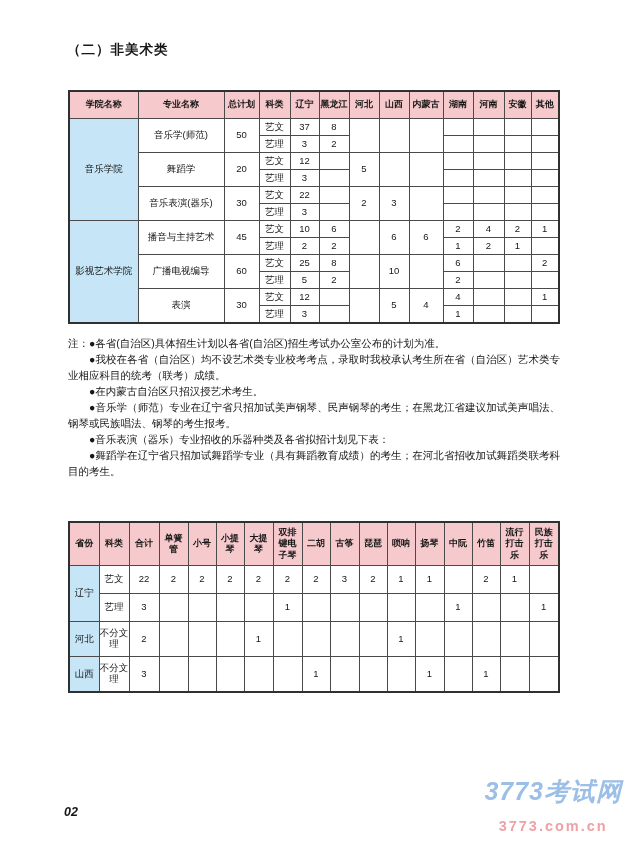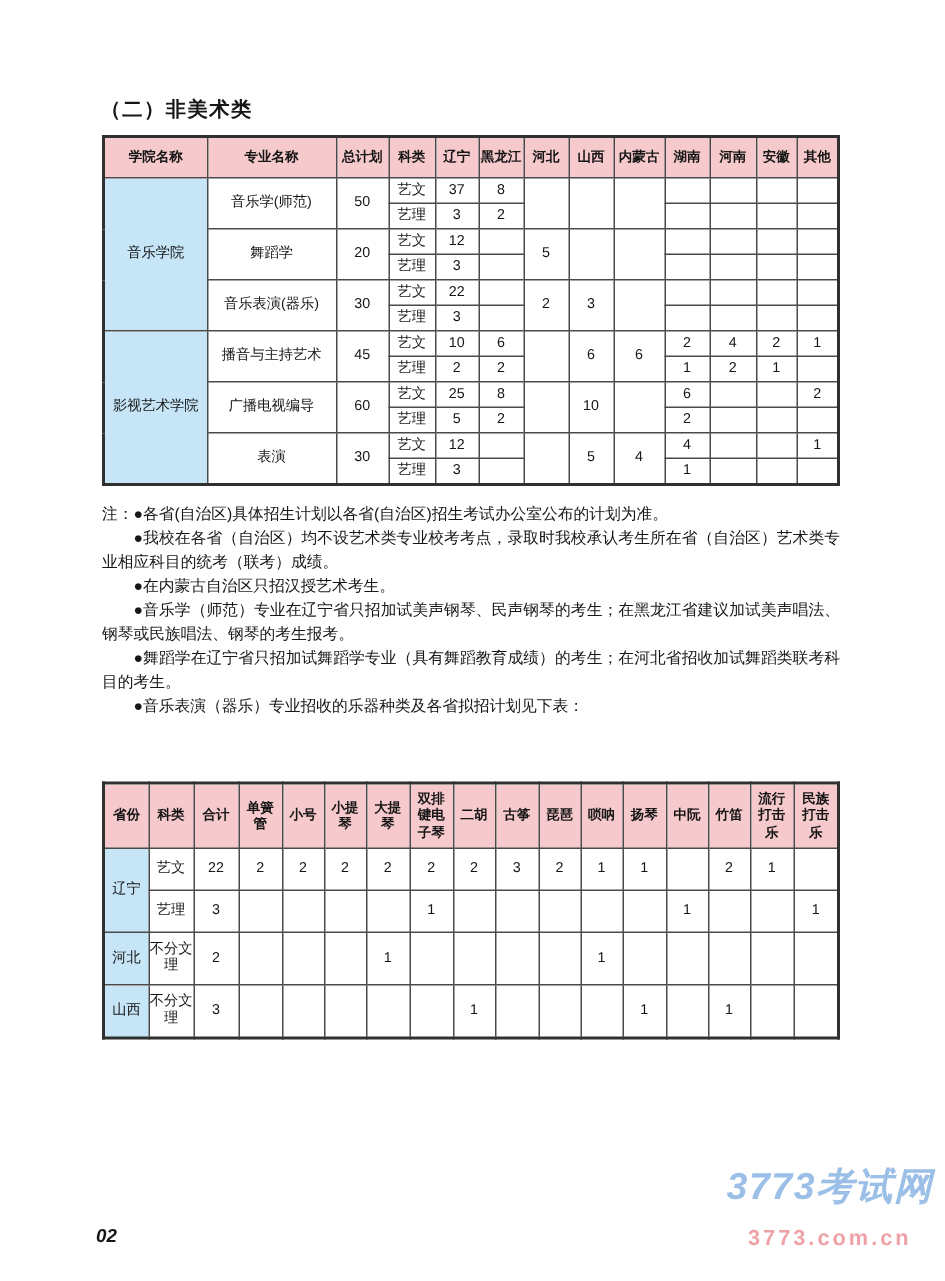--- a/index.html
+++ b/index.html
@@ -9,7 +9,7 @@
     font-family:"Liberation Sans","DejaVu Sans",sans-serif;color:#161616;
     overflow:hidden;
   }
-  #title{position:absolute;left:67px;top:64px;font-size:13.5px;font-weight:bold;letter-spacing:1px;}
+  #title{position:absolute;left:67px;top:41px;font-size:13.5px;font-weight:bold;letter-spacing:1px;}
   table{border-collapse:collapse;table-layout:fixed;background:#fff;border:2px solid #303030;}
   #table1{position:absolute;left:68px;top:90px;width:491px;}
   #table2{position:absolute;left:68px;top:521px;width:491px;}

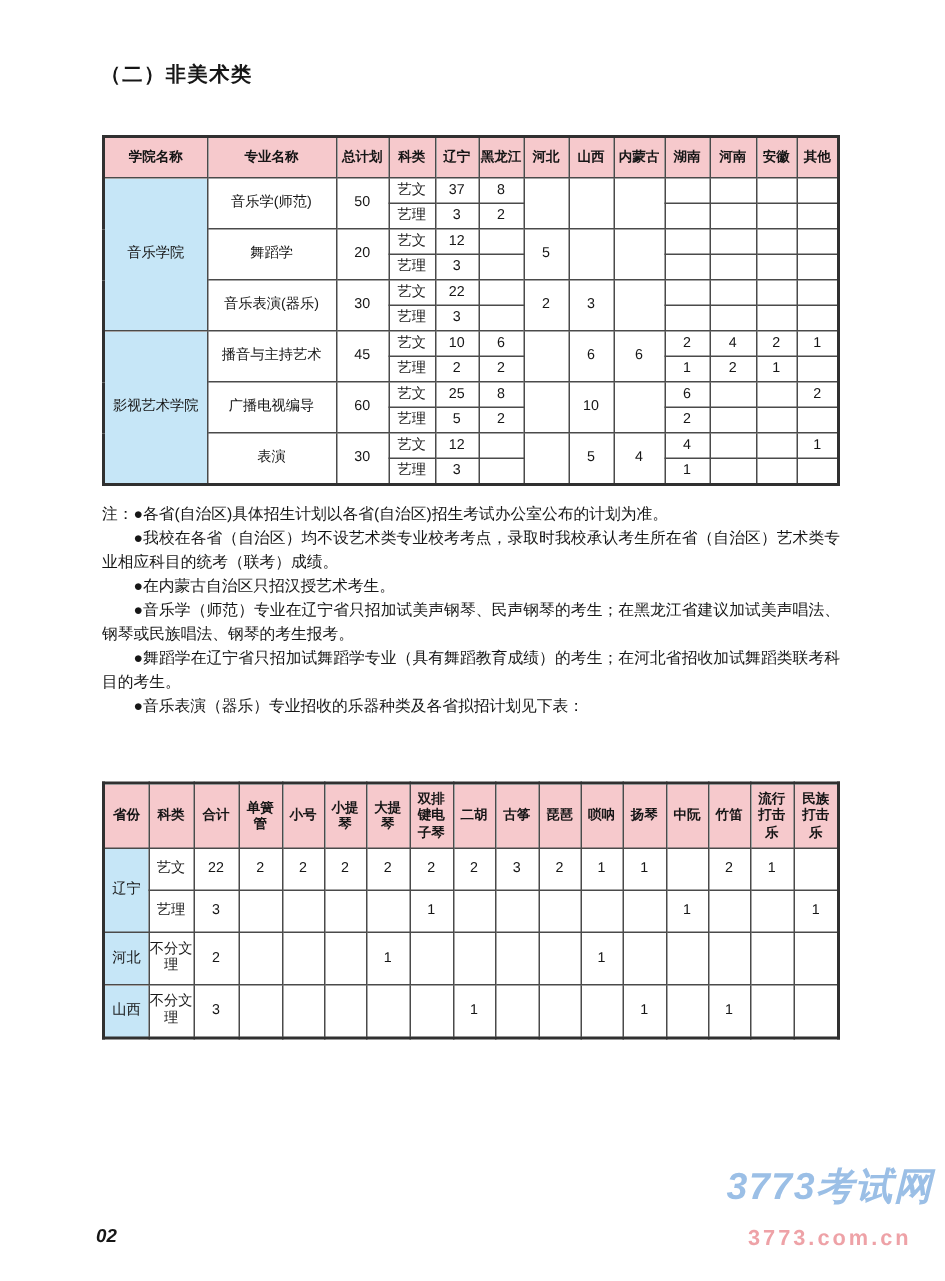--- a/index.html
+++ b/index.html
@@ -218,8 +218,8 @@
       <p class="indent">●我校在各省（自治区）均不设艺术类专业校考考点，录取时我校承认考生所在省（自治区）艺术类专业相应科目的统考（联考）成绩。</p>
       <p class="indent">●在内蒙古自治区只招汉授艺术考生。</p>
       <p class="indent">●音乐学（师范）专业在辽宁省只招加试美声钢琴、民声钢琴的考生；在黑龙江省建议加试美声唱法、钢琴或民族唱法、钢琴的考生报考。</p>
+      <p class="indent">●音乐表演（器乐）专业招收的乐器种类及各省拟招计划见下表：</p>
       <p class="indent">●舞蹈学在辽宁省只招加试舞蹈学专业（具有舞蹈教育成绩）的考生；在河北省招收加试舞蹈类联考科目的考生。</p>
-      <p class="indent">●音乐表演（器乐）专业招收的乐器种类及各省拟招计划见下表：</p>
     </div>
 
   <table id="table2">

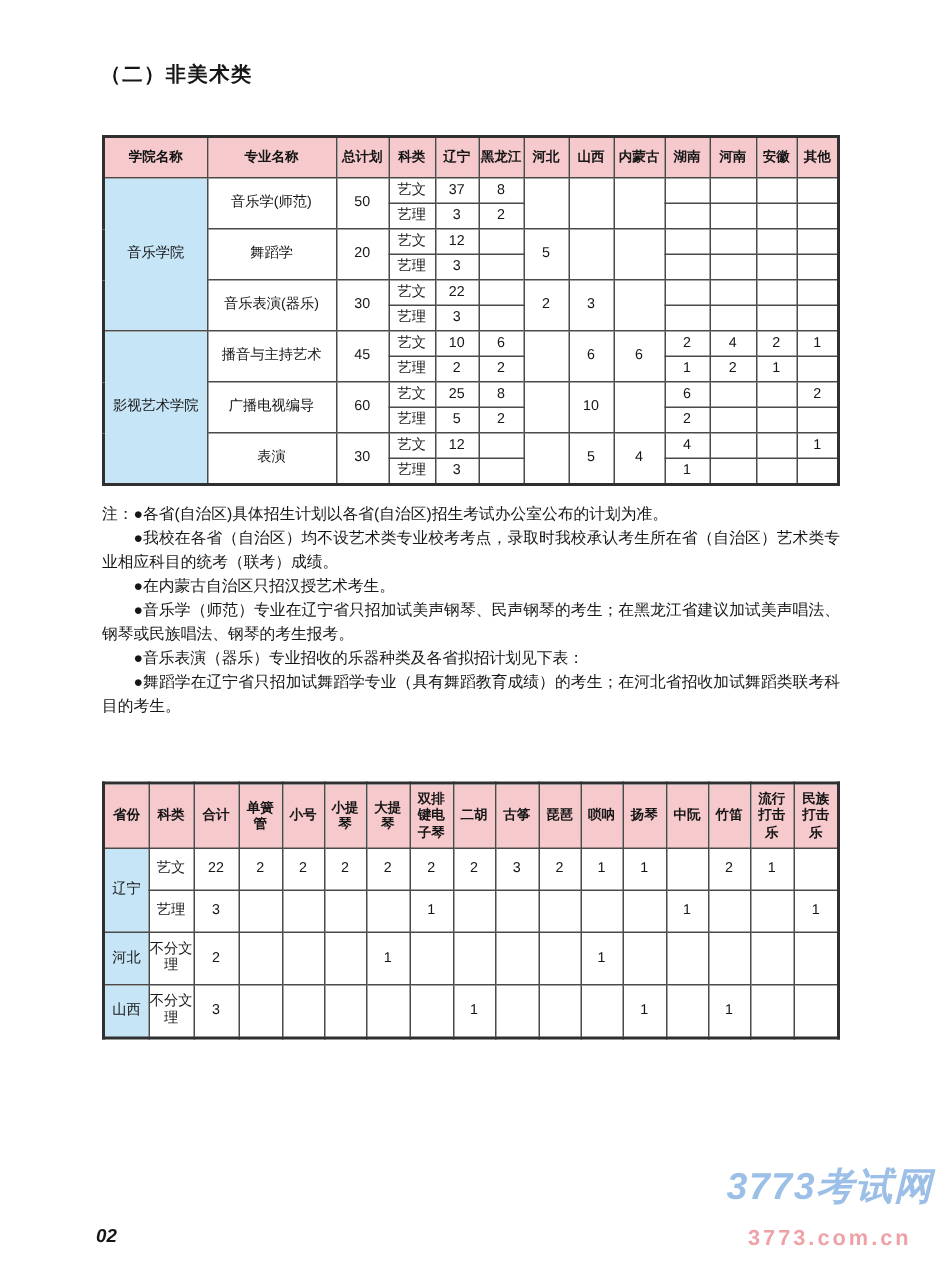--- a/index.html
+++ b/index.html
@@ -25,7 +25,7 @@
   #notes{position:absolute;left:68px;top:335px;width:492px;font-size:10.5px;line-height:16px;text-align:justify;}
   #notes p{margin:0;}
   #notes p.indent{text-indent:2em;}
-  #pagenum{position:absolute;left:64px;top:805px;font-size:12.5px;font-weight:bold;font-style:italic;margin-top:12px;}
+  #pagenum{position:absolute;left:64px;top:805px;font-size:12.5px;font-weight:bold;font-style:italic;}
   #watermark{position:absolute;right:8px;top:779px;text-align:center;line-height:1;}
   .wm1{font-size:25px;font-weight:bold;font-style:italic;color:var(--wmblue,#9bbfe6);letter-spacing:1px;}
   .wm2{font-size:14.5px;font-weight:bold;color:var(--wmred,#eea2a7);letter-spacing:2px;margin-top:15px;}

